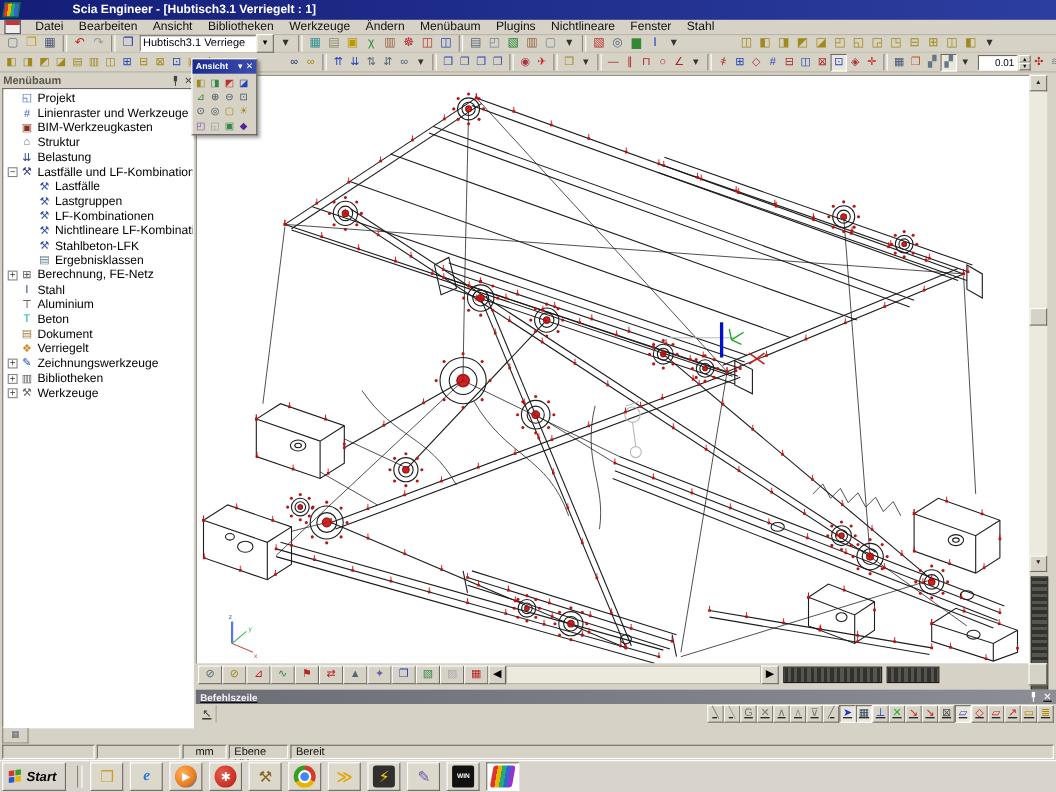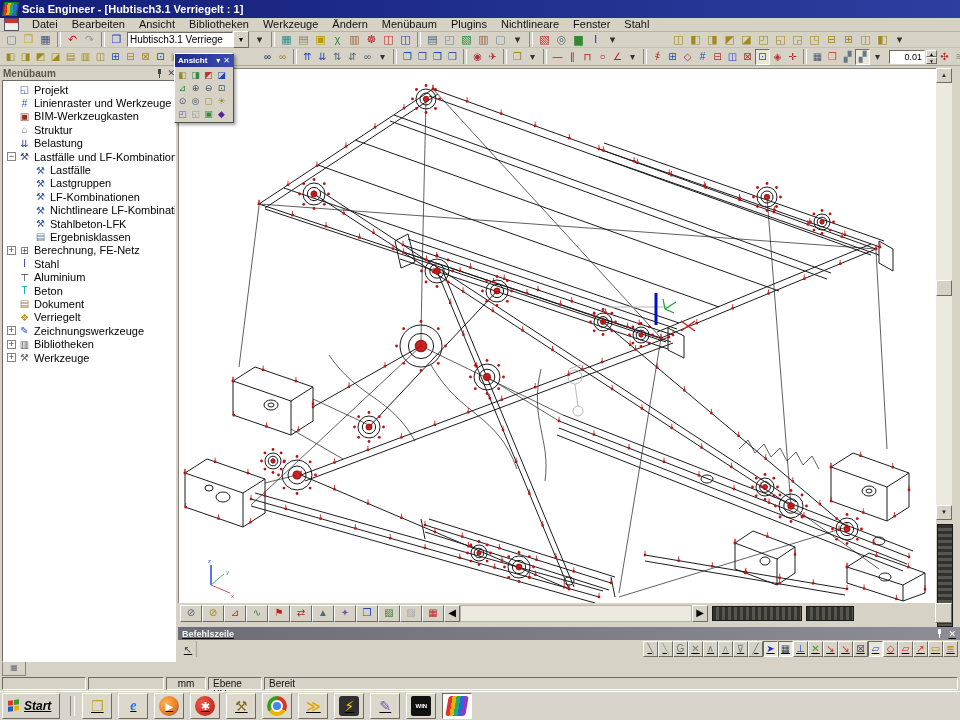--- a/index.html
+++ b/index.html
@@ -9,7 +9,7 @@
   
   .titlebar{position:absolute;left:0;top:0;width:960px;height:18px;
     background:linear-gradient(90deg,#141e78,#2c3ea0);color:#fff;display:flex;align-items:center;
-    font-size:11px;font-weight:bold;padding-left:3px;box-sizing:border-box;}
+    font-size:11px;font-weight:bold;padding-left:3px;box-sizing:border-box;gap:44px;}
   .app-ico{width:13px;height:12px;margin-right:4px;background:
     linear-gradient(90deg,#d33 0 3px,#e9b400 3px 6px,#2a7 6px 9px,#36c 9px 12px);
     transform:skewX(-8deg);border:1px solid #082;}

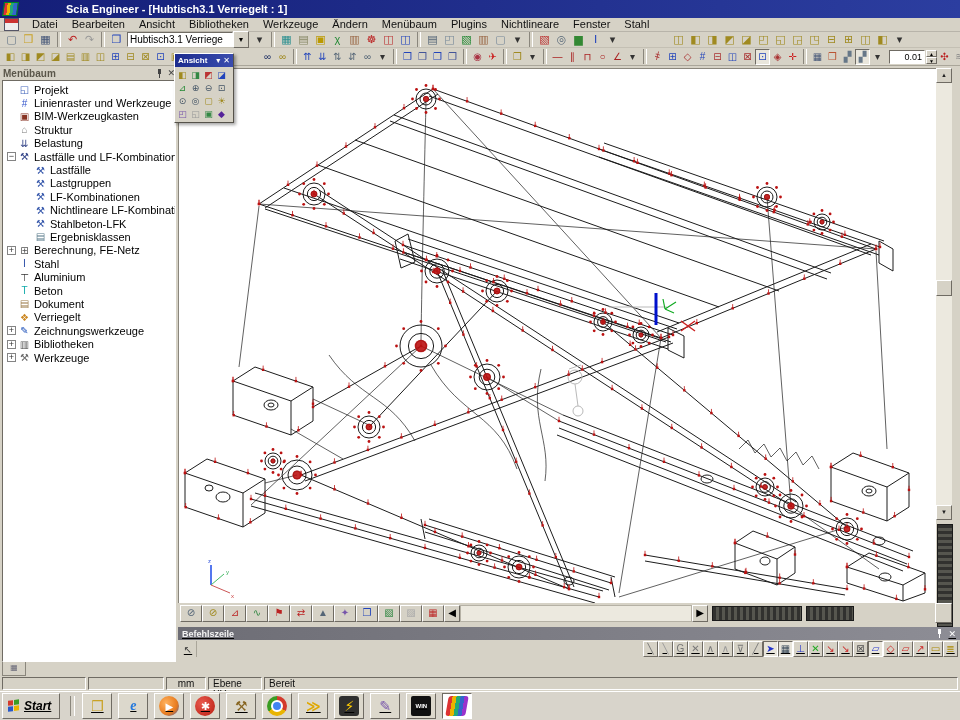--- a/index.html
+++ b/index.html
@@ -111,7 +111,7 @@
   .scell:nth-child(5){flex:1;}
   
   .taskbar{position:absolute;left:0;top:691px;width:960px;height:29px;background:#d8d4cb;
-    border-top:1px solid #fff;display:flex;align-items:center;padding-left:2px;box-sizing:border-box;text-decoration:underline;}
+    border-top:1px solid #fff;display:flex;align-items:center;padding-left:2px;box-sizing:border-box;}
   .startbtn{height:24px;display:flex;align-items:center;gap:4px;padding:0 8px 0 5px;margin-right:6px;
     background:#d8d4cb;border:1px solid;border-color:#fff #6f6b63 #6f6b63 #fff;font-size:12px;font-weight:bold;font-style:italic;}
   .flag{width:12px;height:12px;position:relative;transform:skewY(-8deg);}

